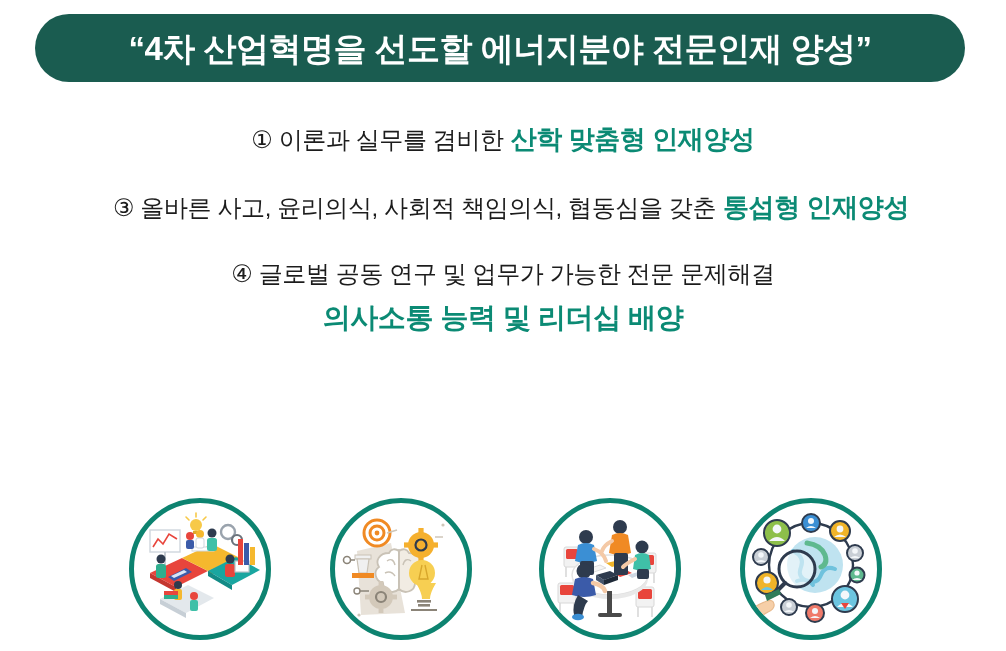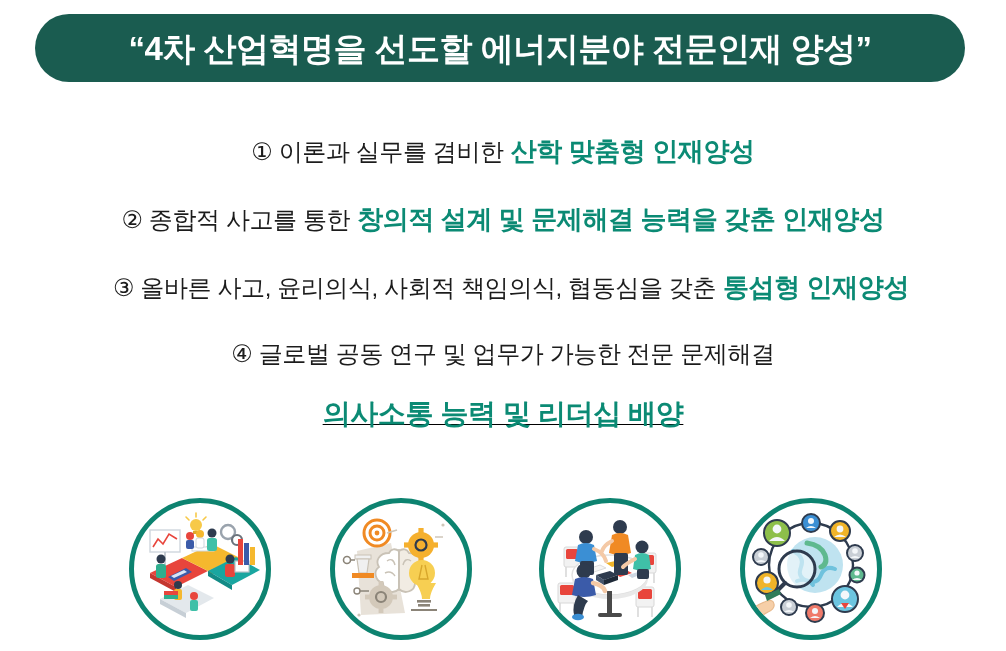--- a/index.html
+++ b/index.html
@@ -39,7 +39,7 @@
     white-space:nowrap;
     line-height:1.0;
   }
-  .goal-1{margin-top:20px;}
+  .goal-1{margin-top:8px;}
   .goal-2{margin-top:42px;}
   .goal-3{margin-top:42px;margin-left:8px;}
   .goal-4{margin-top:42px;}

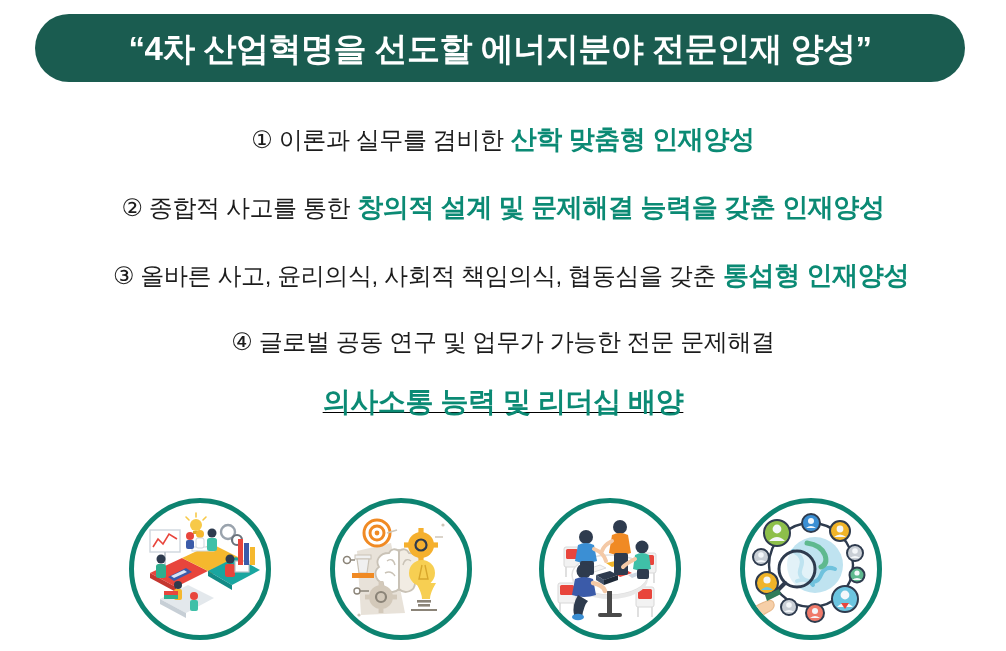--- a/index.html
+++ b/index.html
@@ -100,9 +100,6 @@
       <span class="plain">① 이론과 실무를 겸비한</span><span class="accent">산학 맞춤형 인재양성</span>
     </div>
 
-    <div class="goal-row goal-2">
-      <span class="plain">② 종합적 사고를 통한</span><span class="accent">창의적 설계 및 문제해결 능력을 갖춘 인재양성</span>
-    </div>
 
     <div class="goal-row goal-3">
       <span class="plain">③ 올바른 사고, 윤리의식, 사회적 책임의식, 협동심을 갖춘</span><span class="accent">통섭형 인재양성</span>

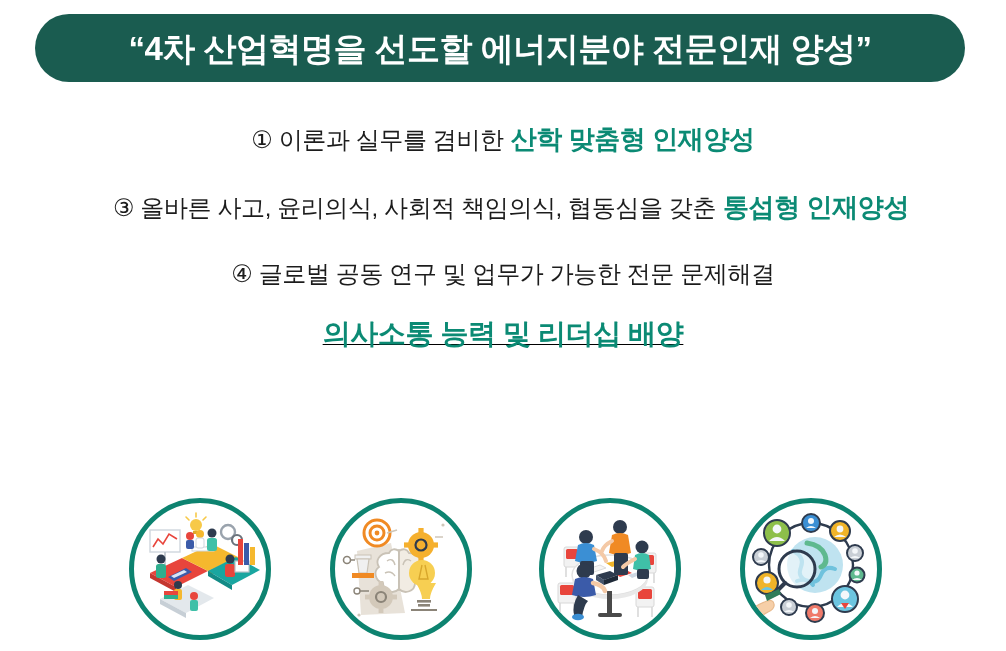--- a/index.html
+++ b/index.html
@@ -43,7 +43,7 @@
   .goal-2{margin-top:42px;}
   .goal-3{margin-top:42px;margin-left:8px;}
   .goal-4{margin-top:42px;}
-  .goal-4b{margin-top:34px;text-decoration:underline;}
+  .goal-4b{margin-top:18px;}
 
   .plain{
     color:#1c1c1c;

